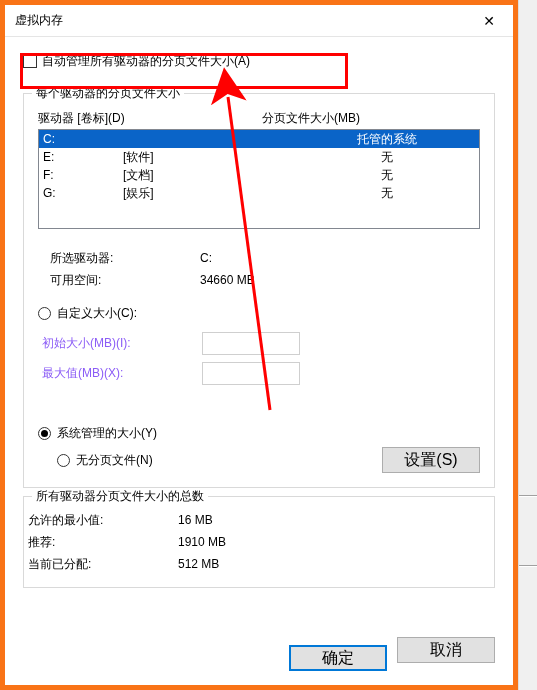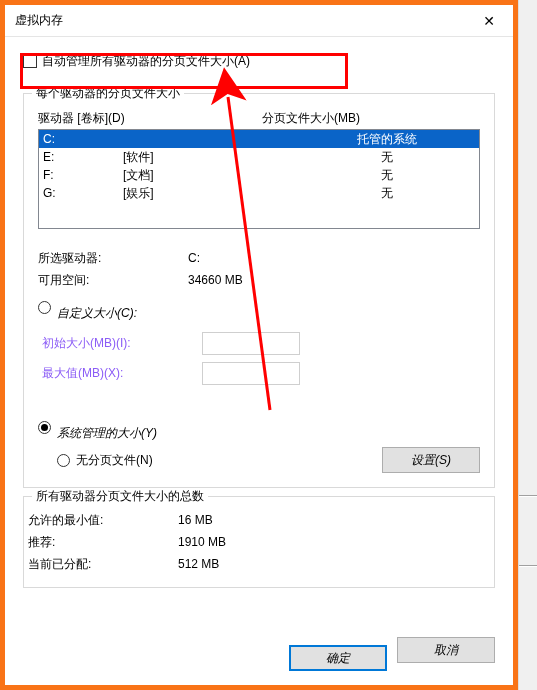--- a/index.html
+++ b/index.html
@@ -127,6 +127,7 @@
   .info-row {
     display: flex;
     line-height: 22px;
+    margin-left: 12px;
   }
   .info-row .lbl { flex: 0 0 150px; }
   .info-row .val { flex: 1; }

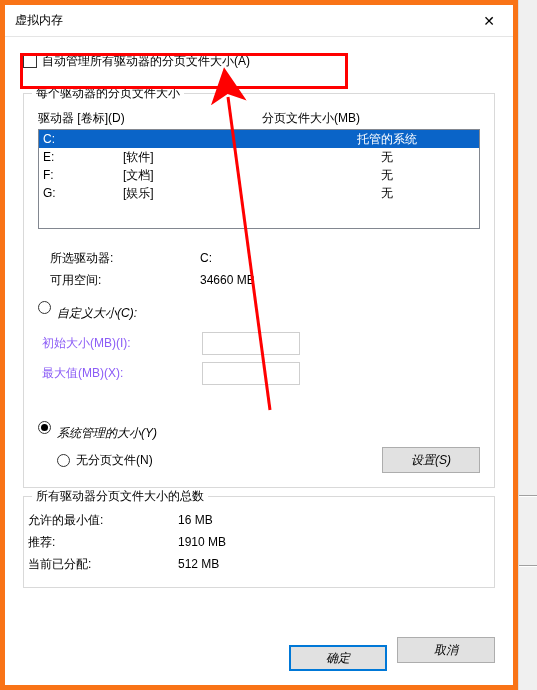--- a/index.html
+++ b/index.html
@@ -136,9 +136,8 @@
   .radio-block { margin-top: 10px; }
   .radio-row {
     display: flex;
-    align-items: flex-start;
+    align-items: center;
     line-height: 24px;
-    font-style: italic;
   }
   .radio {
     width: 13px;

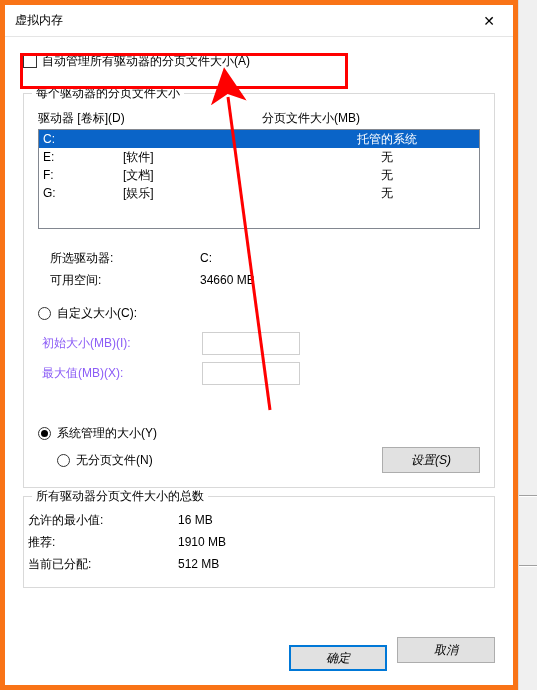--- a/index.html
+++ b/index.html
@@ -196,10 +196,9 @@
     display: inline-flex;
     align-items: center;
     justify-content: center;
-    font-size: 12px;
+    font-size: 16px;
     padding: 0 8px;
     cursor: default;
-    font-style: italic;
   }
 
   

